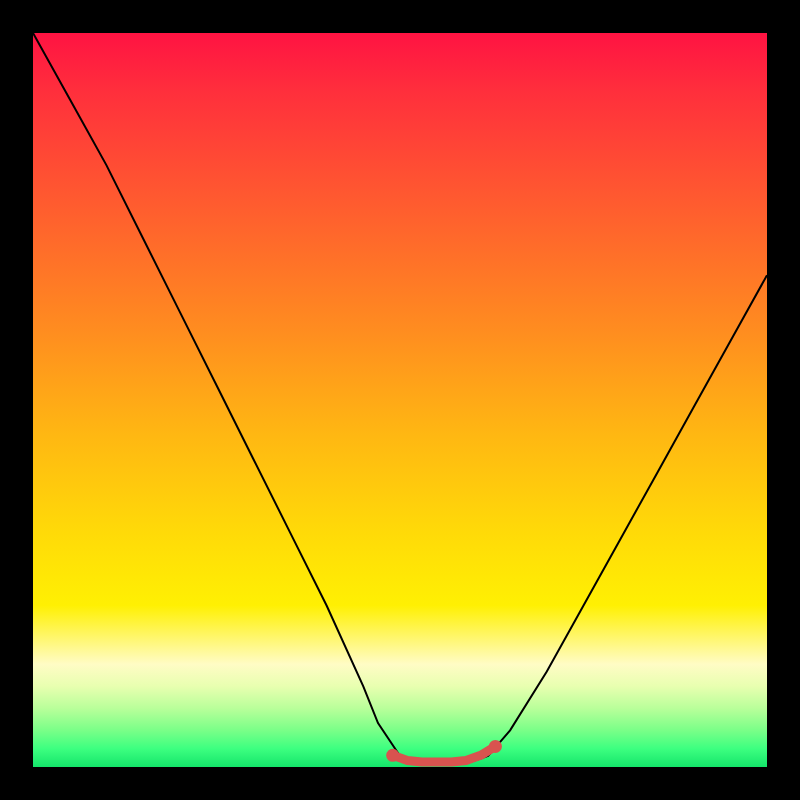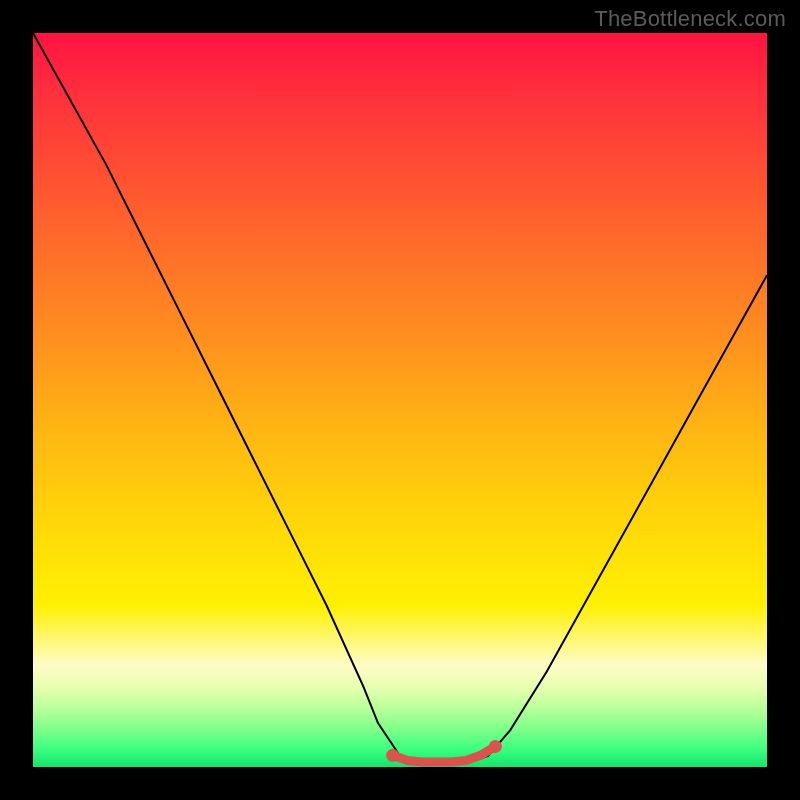--- a/index.html
+++ b/index.html
@@ -71,7 +71,6 @@
 
 <div class="frame">
 
-  <div class="watermark">TheBottleneck.com</div>
 
   <div class="plot-area">
     <div class="gradient"></div>

